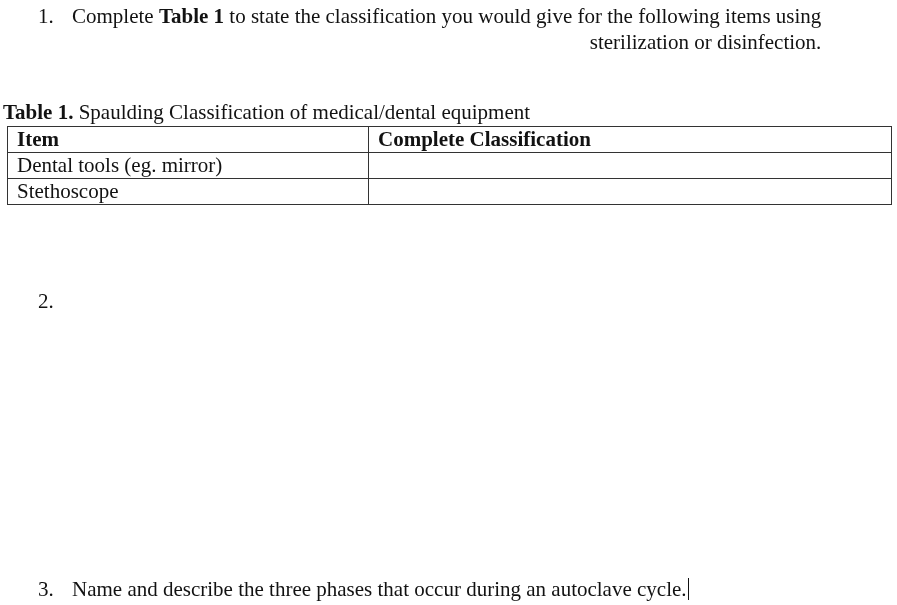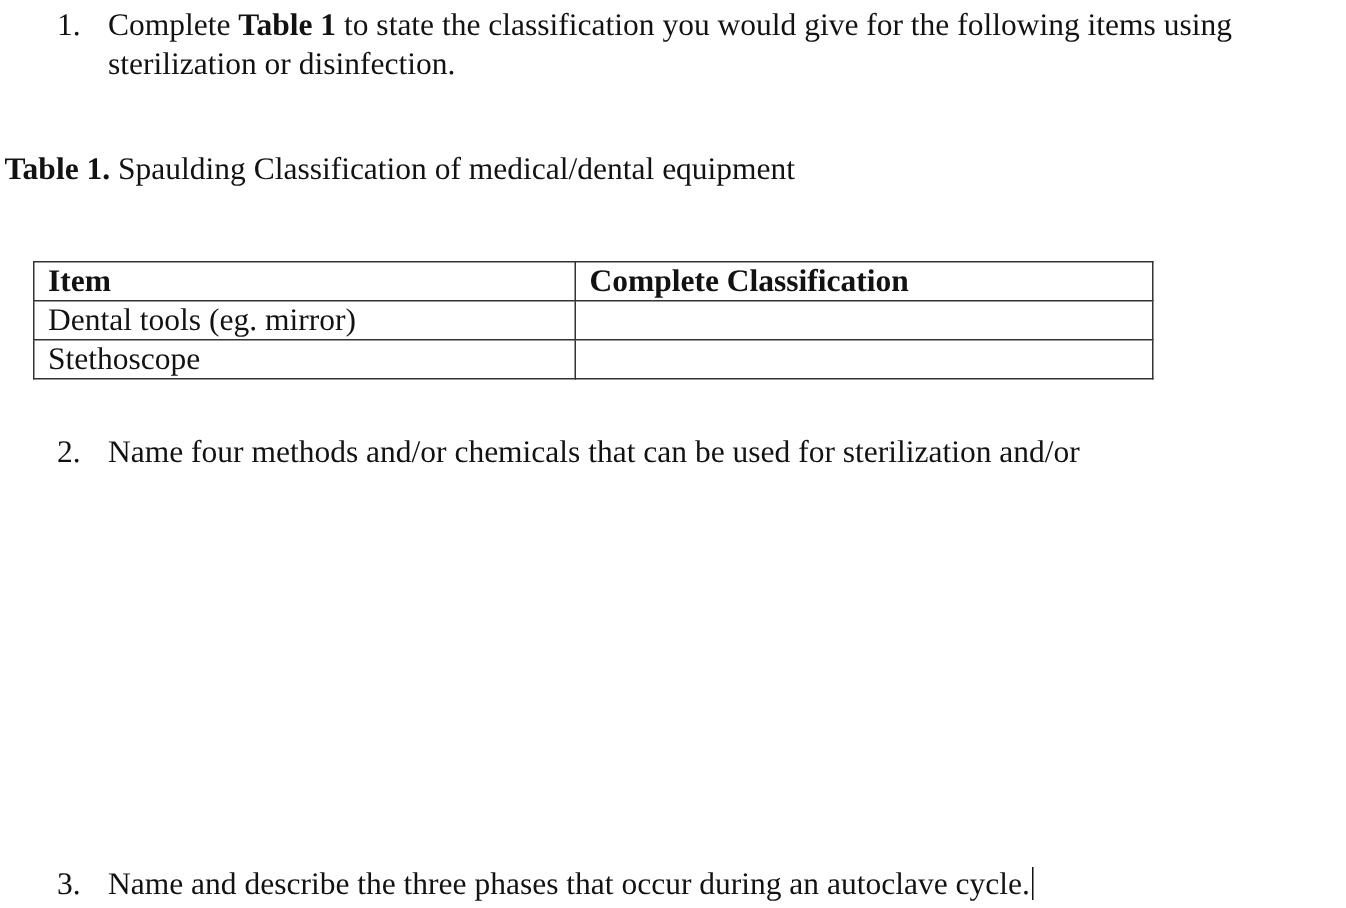--- a/index.html
+++ b/index.html
@@ -26,6 +26,7 @@
   .qline {
     line-height: 26px;
     white-space: nowrap;
+    text-align: right;
   }
   .q1 { top: 3px;   left: 38px; }
   .q2 { top: 288px; left: 38px; }

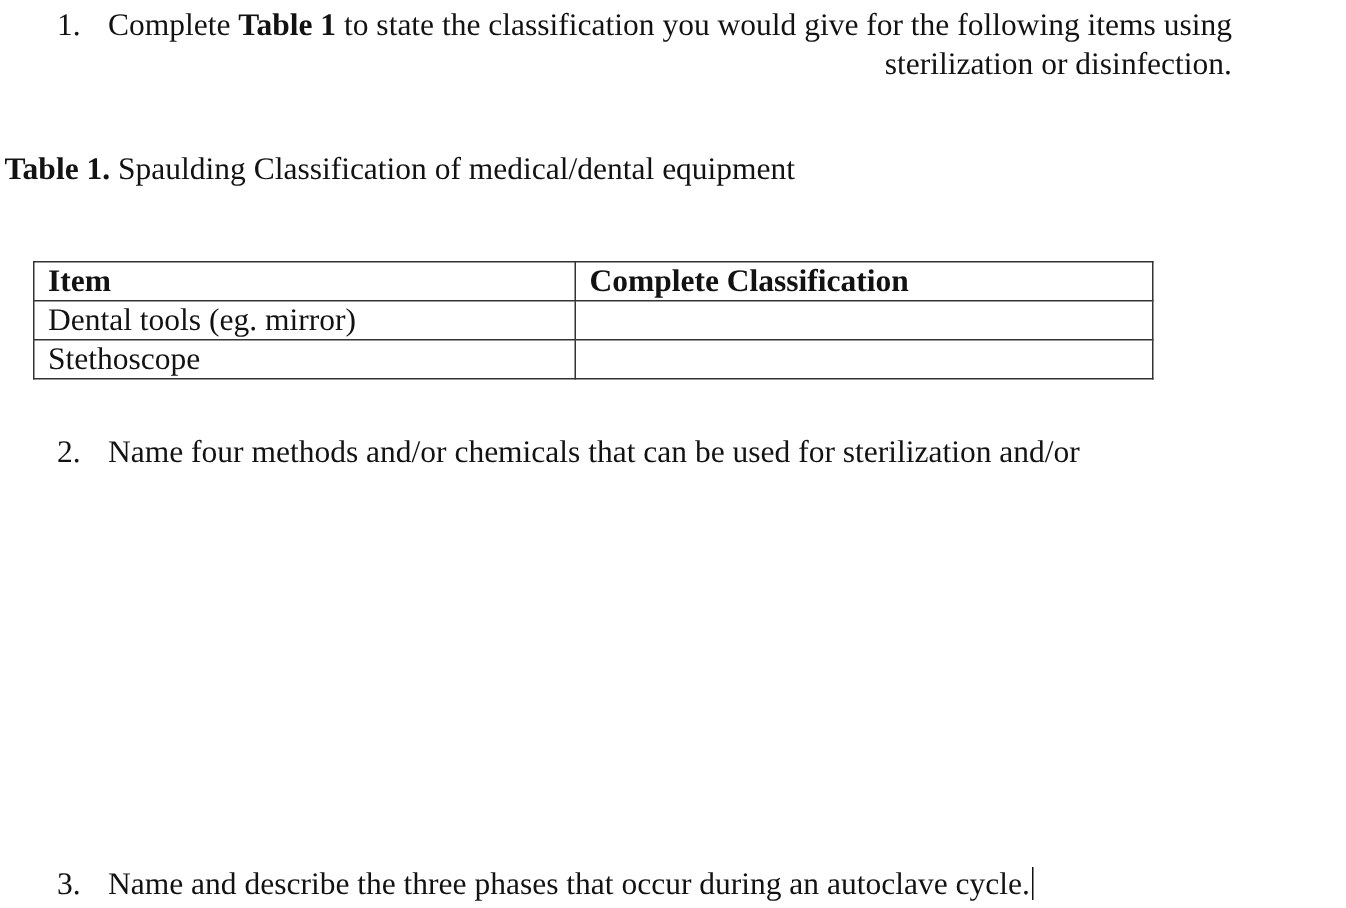--- a/index.html
+++ b/index.html
@@ -41,11 +41,10 @@
   table.spaulding {
     position: absolute;
     top: 126px;
-    left: 22px;
-    width: 747px;
+    left: 7px;
+    width: 885px;
     border-collapse: collapse;
     table-layout: fixed;
-    margin-top: 48px;
   }
   table.spaulding th,
   table.spaulding td {

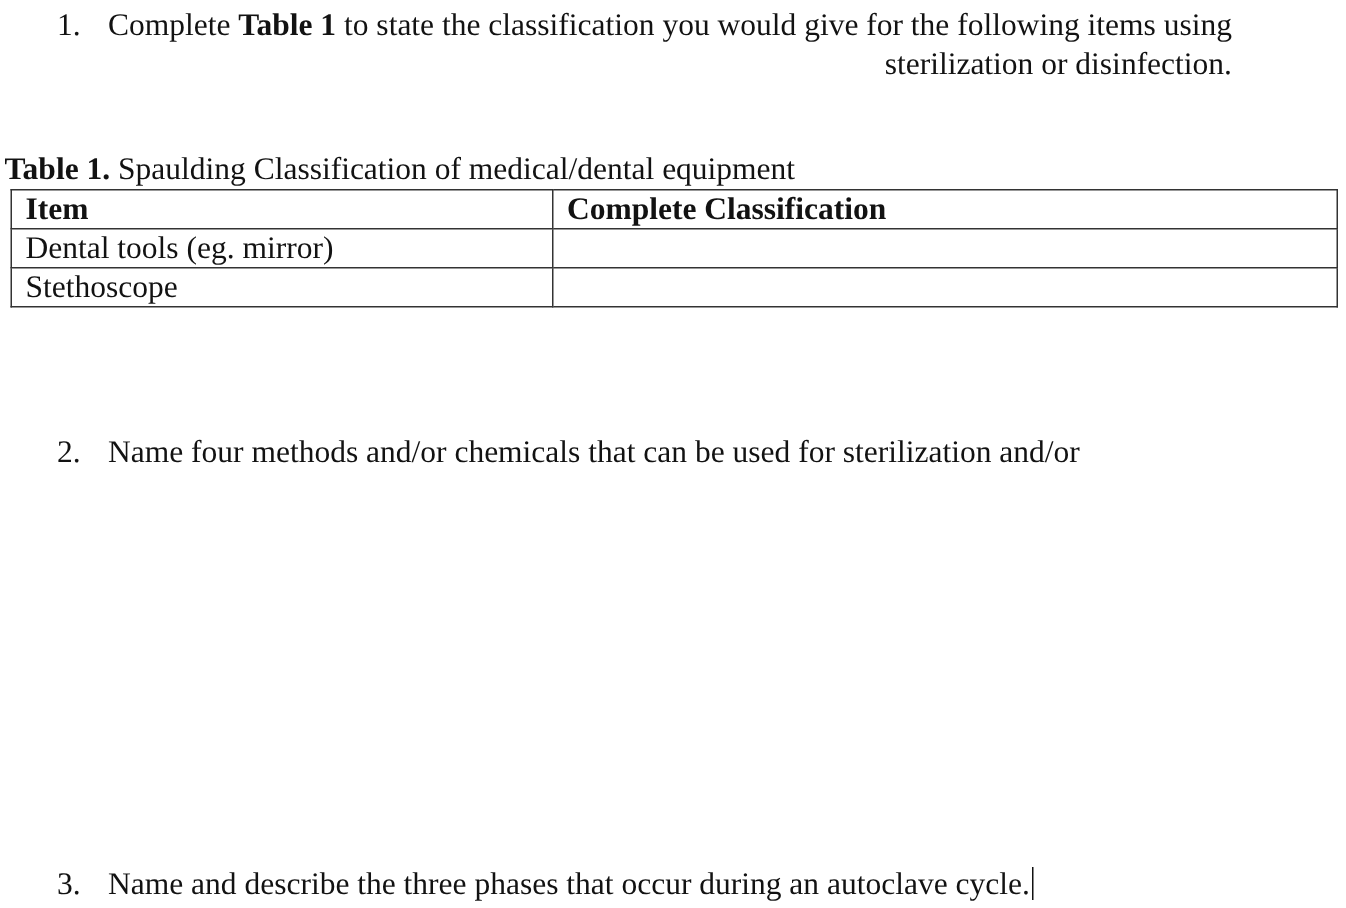--- a/index.html
+++ b/index.html
@@ -117,7 +117,6 @@
   <div class="question q2">
     <span class="qnum">2.</span>
     <div class="qtext">
-      <div class="qline">Name four methods and/or chemicals that can be used for sterilization and/or</div>
     </div>
   </div>
 

